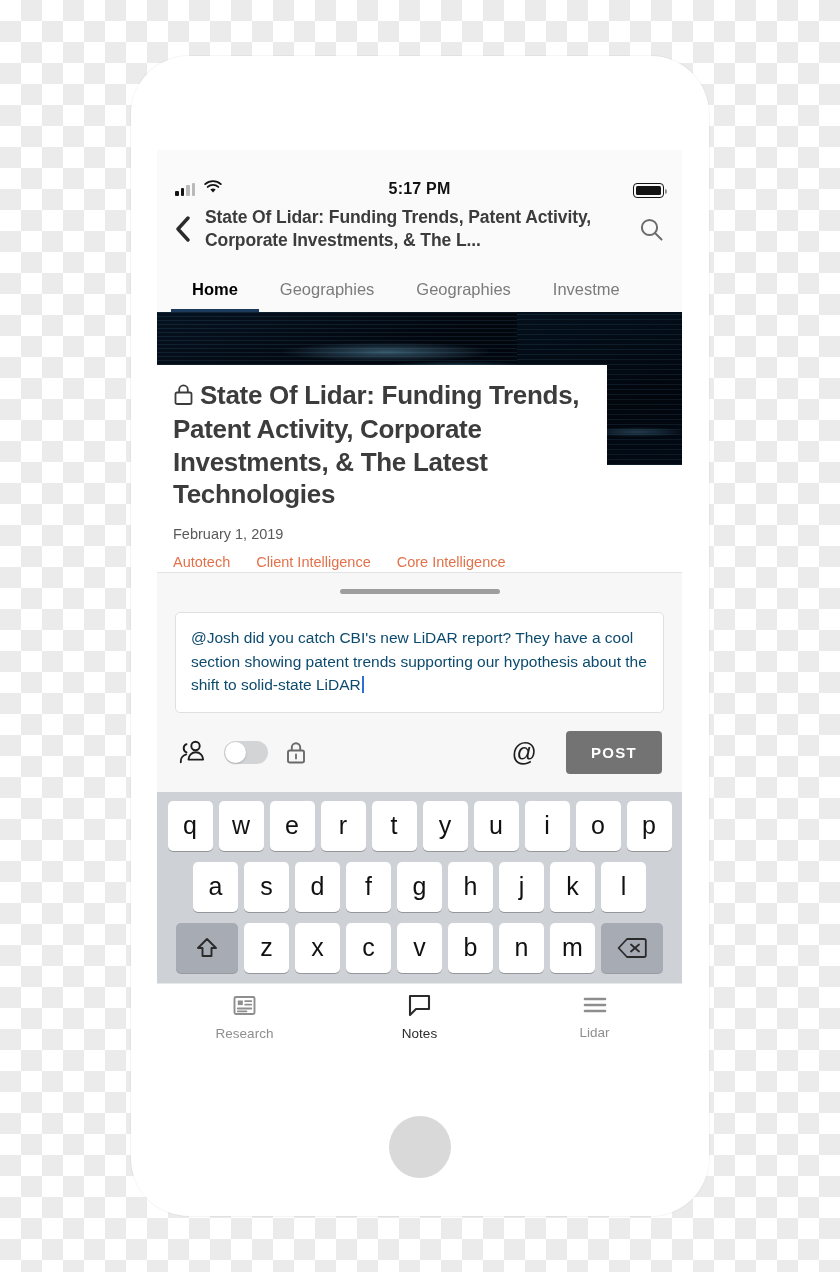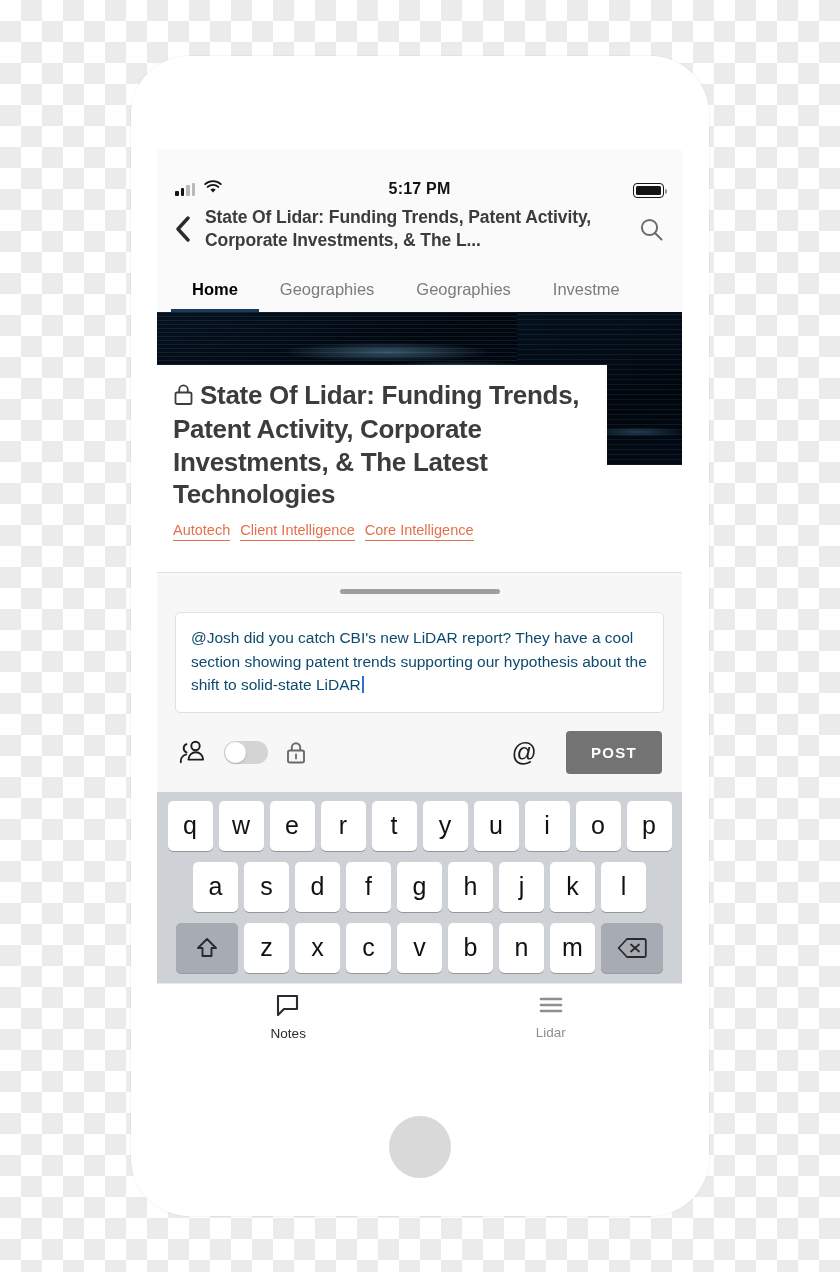--- a/index.html
+++ b/index.html
@@ -296,6 +296,7 @@
             </svg>
           </span><span>State Of Lidar: Funding Trends, Patent Activity, Corporate Investments, &amp; The Latest Technologies</span>
         </div>
+        <div class="art-date">February 1, 2019</div>
         <div class="art-tags">
           <span class="art-tag">Autotech</span>
           <span class="art-tag">Client Intelligence</span>

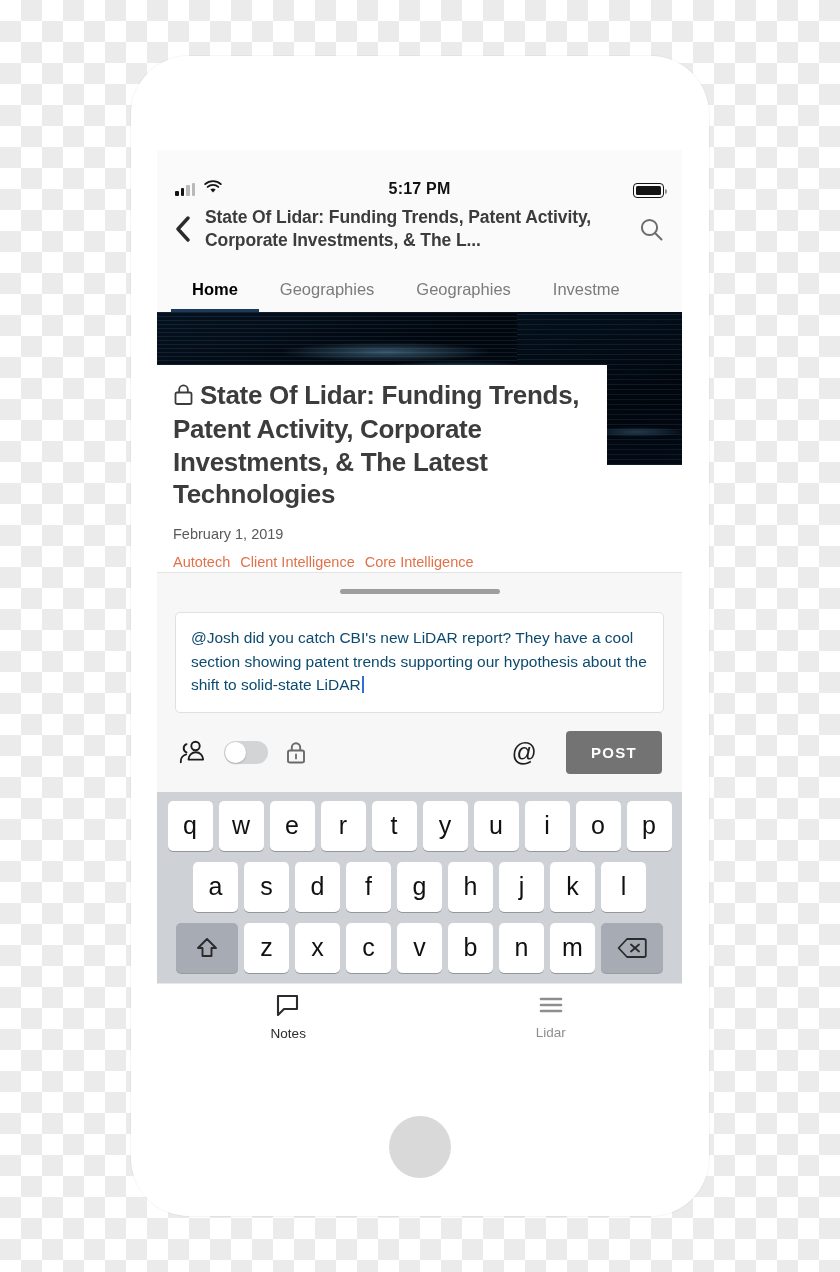--- a/index.html
+++ b/index.html
@@ -138,7 +138,7 @@
     display: inline-block; vertical-align: -2px; margin-right: 6px;
   }
   .art-date { font-size: 14.5px; color: #5a5a5a; margin-top: 16px; }
-  .art-tags { display: flex; gap: 10px; margin-top: 12px; }
+  .art-tags { display: flex; gap: 26px; margin-top: 12px; }
   .art-tag {
     font-size: 14.5px; color: #e2714a;
     border-bottom: 1.4px solid #e2714a; padding-bottom: 2px; cursor: pointer;

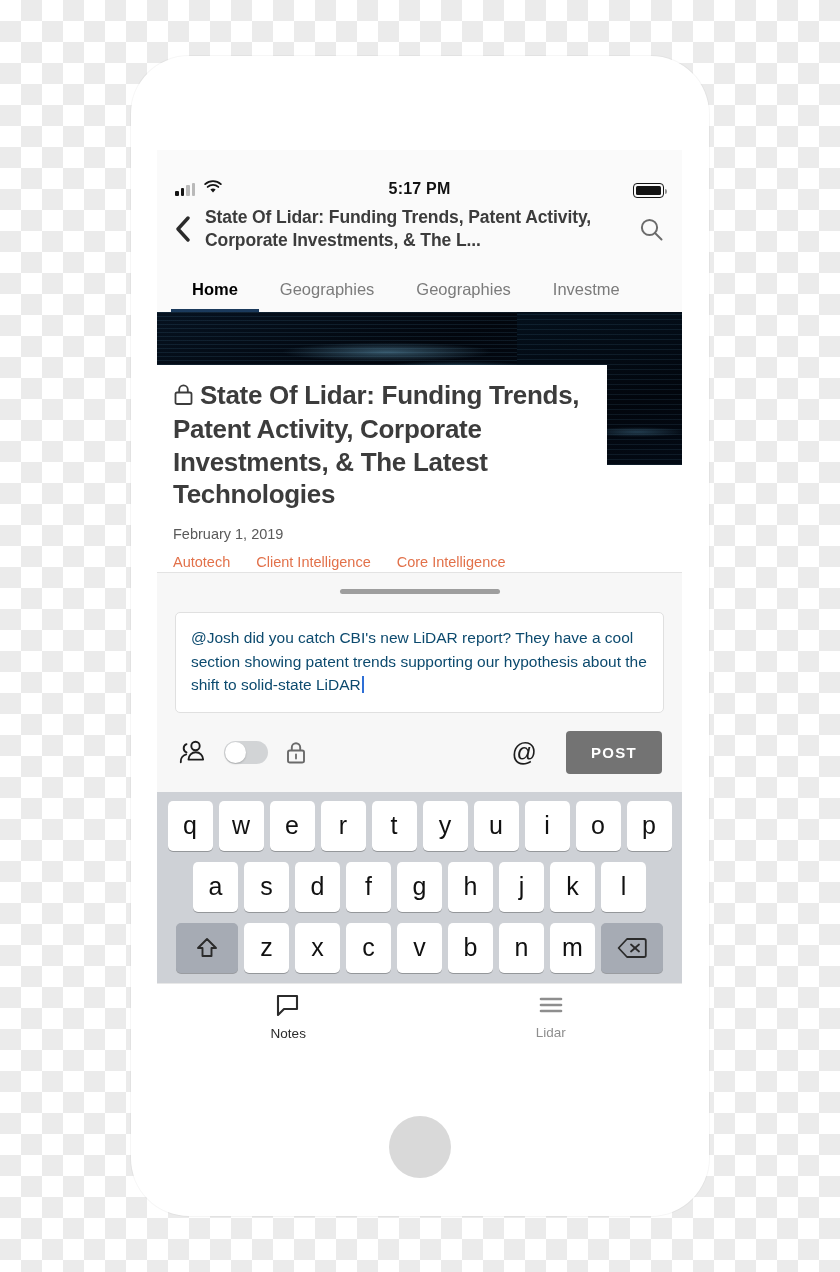--- a/index.html
+++ b/index.html
@@ -390,6 +390,19 @@
     </div>
 
     <div class="bottom-nav">
+      <div class="bn-item">
+        <span>
+          <svg width="25" height="23" viewBox="0 0 25 23">
+            <rect x="2.5" y="3" width="20" height="17" rx="1.4" stroke="#8e8e8e" stroke-width="1.9" fill="none"></rect>
+            <rect x="5.8" y="6.5" width="5" height="4.6" fill="#8e8e8e"></rect>
+            <line x1="13.2" y1="7.2" x2="19.3" y2="7.2" stroke="#8e8e8e" stroke-width="1.8" stroke-linecap="round"></line>
+            <line x1="13.2" y1="10.6" x2="19.3" y2="10.6" stroke="#8e8e8e" stroke-width="1.8" stroke-linecap="round"></line>
+            <line x1="5.8" y1="14.5" x2="19.3" y2="14.5" stroke="#8e8e8e" stroke-width="1.8" stroke-linecap="round"></line>
+            <line x1="5.8" y1="17.3" x2="14.5" y2="17.3" stroke="#8e8e8e" stroke-width="1.8" stroke-linecap="round"></line>
+          </svg>
+        </span>
+        <span class="bn-label">Research</span>
+      </div>
       <div class="bn-item active">
         <span>
           <svg width="26" height="24" viewBox="0 0 26 24">

